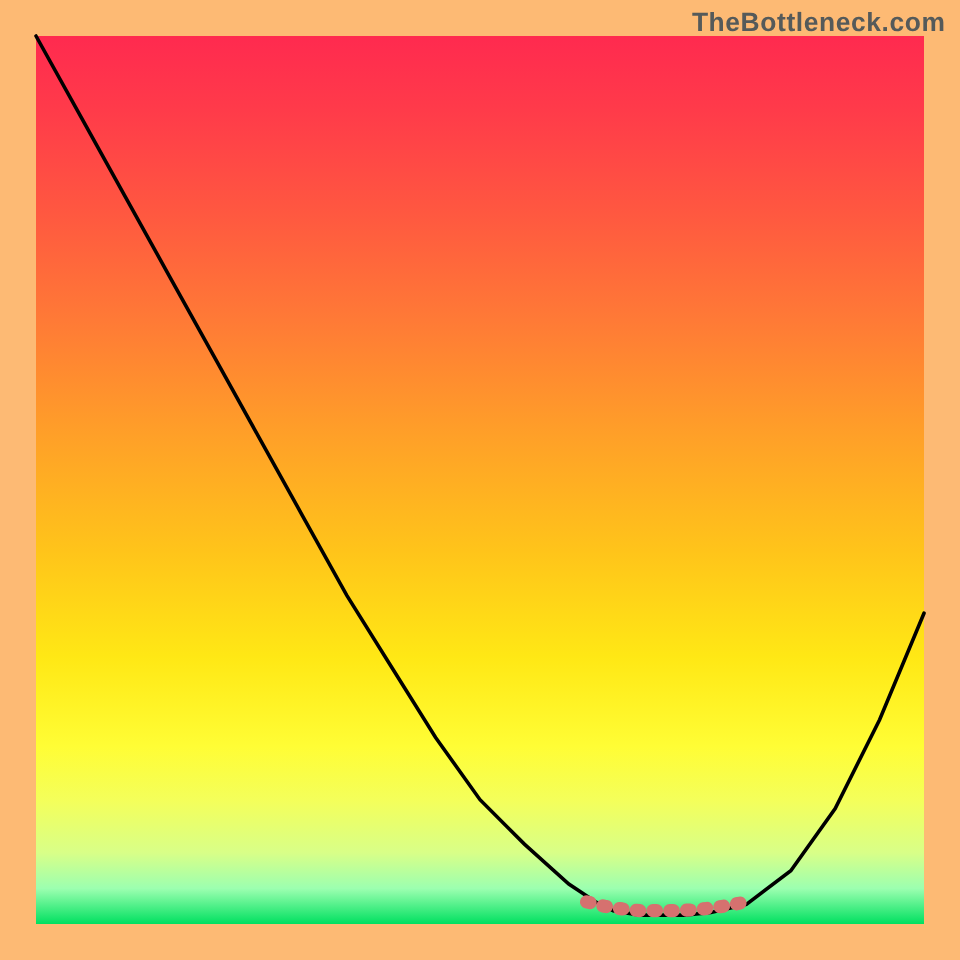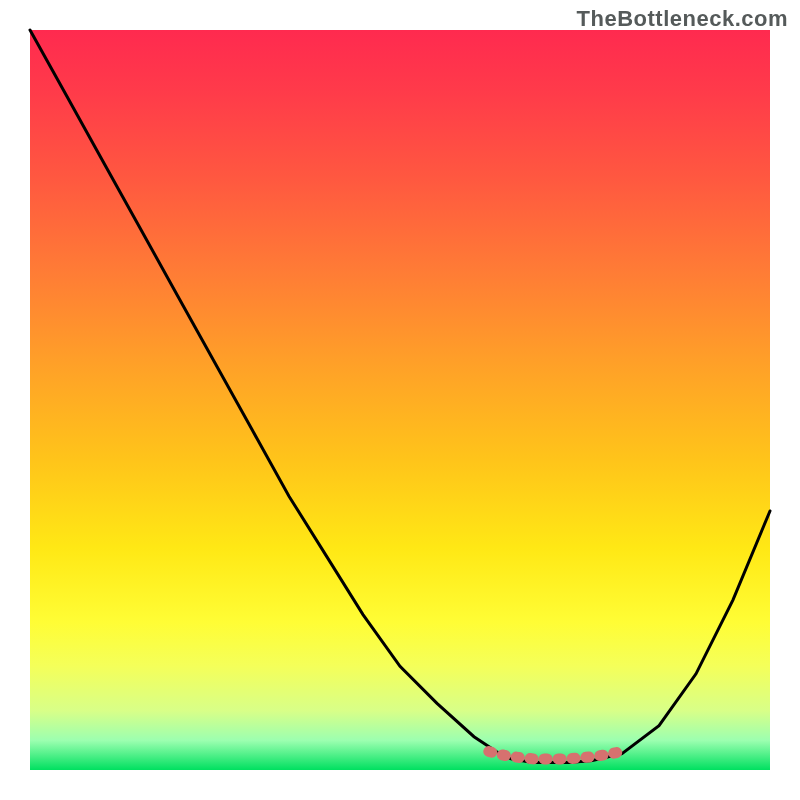--- a/index.html
+++ b/index.html
@@ -8,7 +8,7 @@
     position: relative;
     width: 800px;
     height: 800px;
-    background: #ffffff;
+    background: #fdba74;
   }
   .watermark {
     position: absolute;

